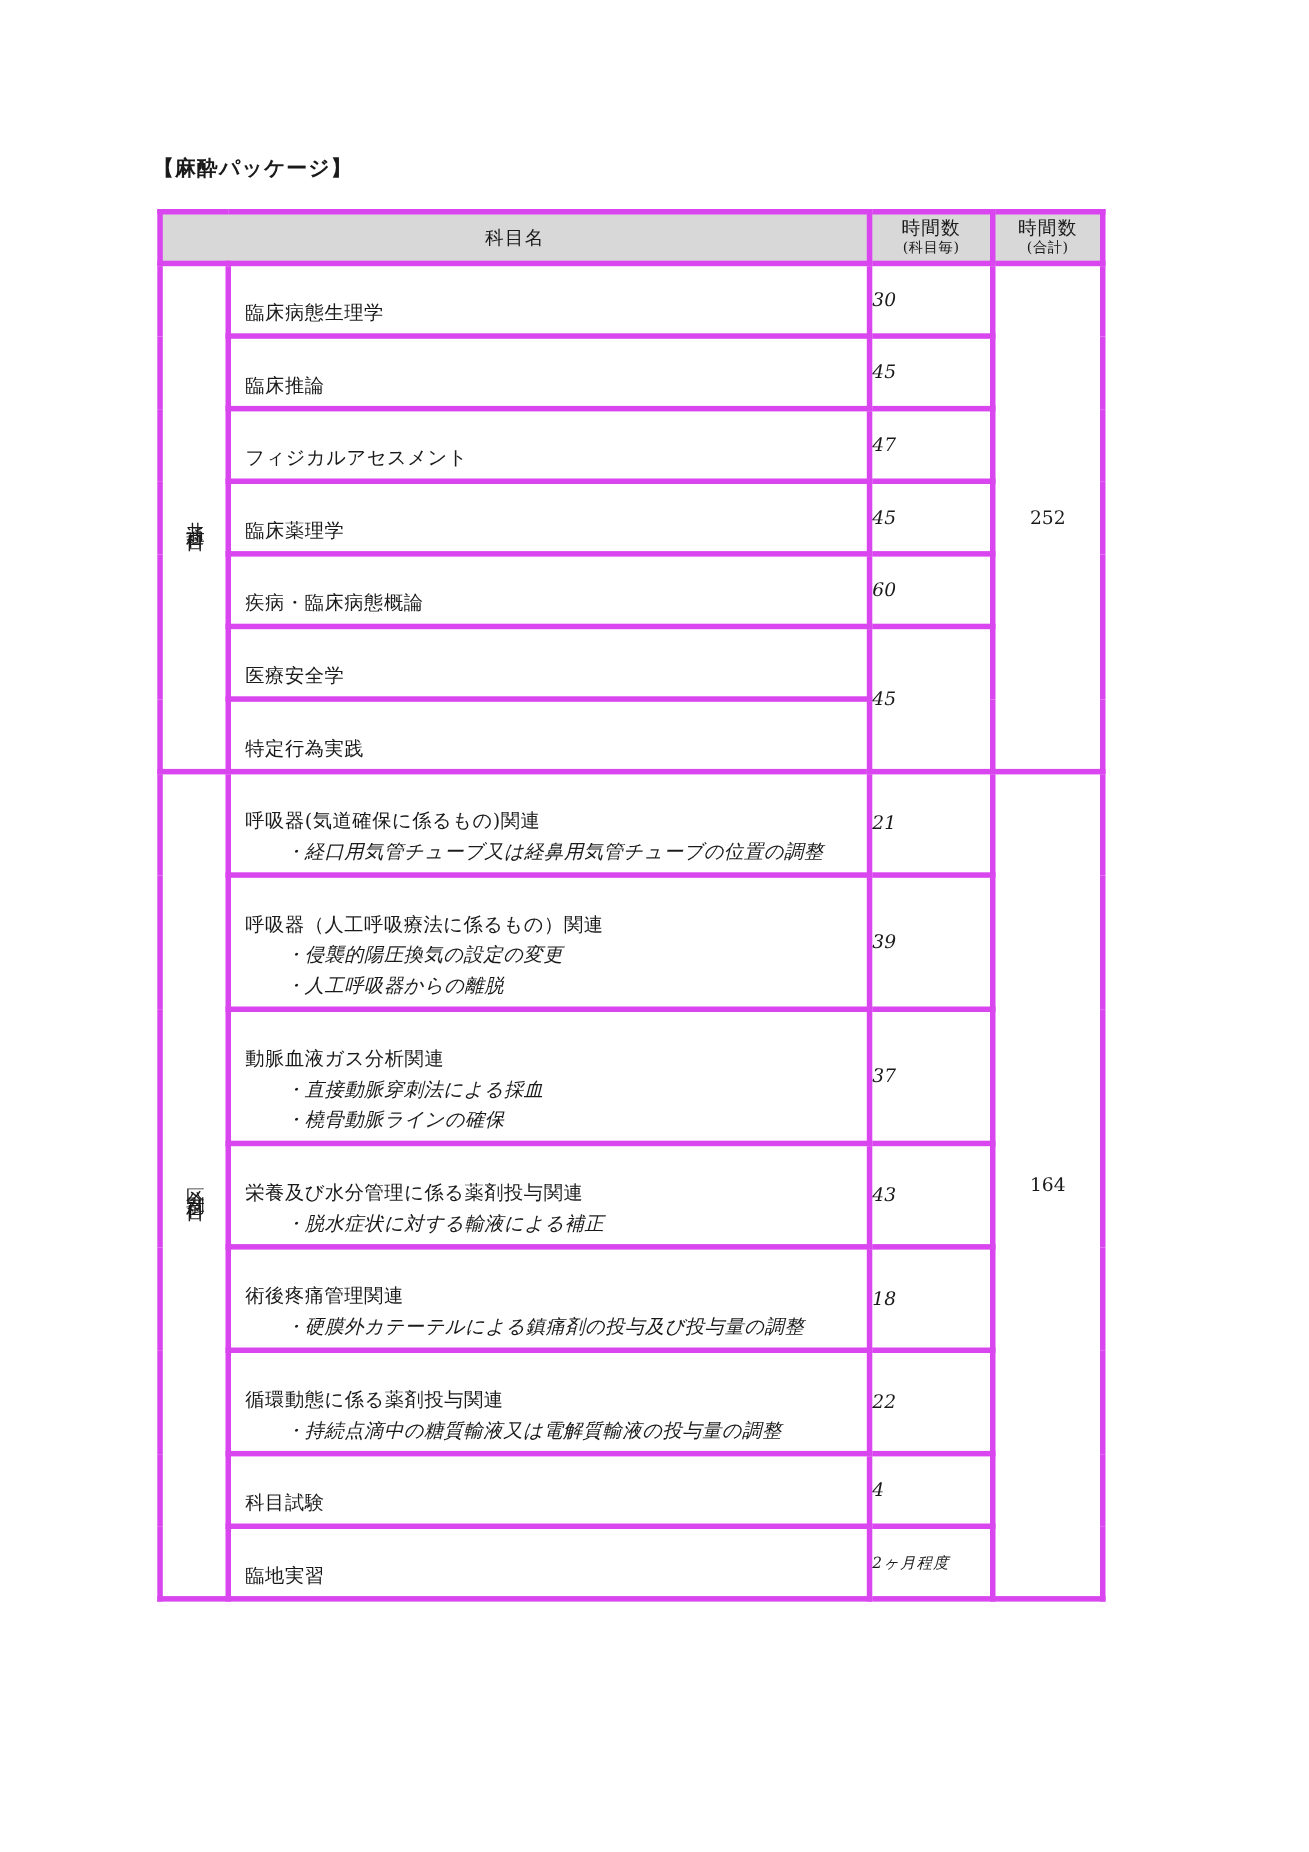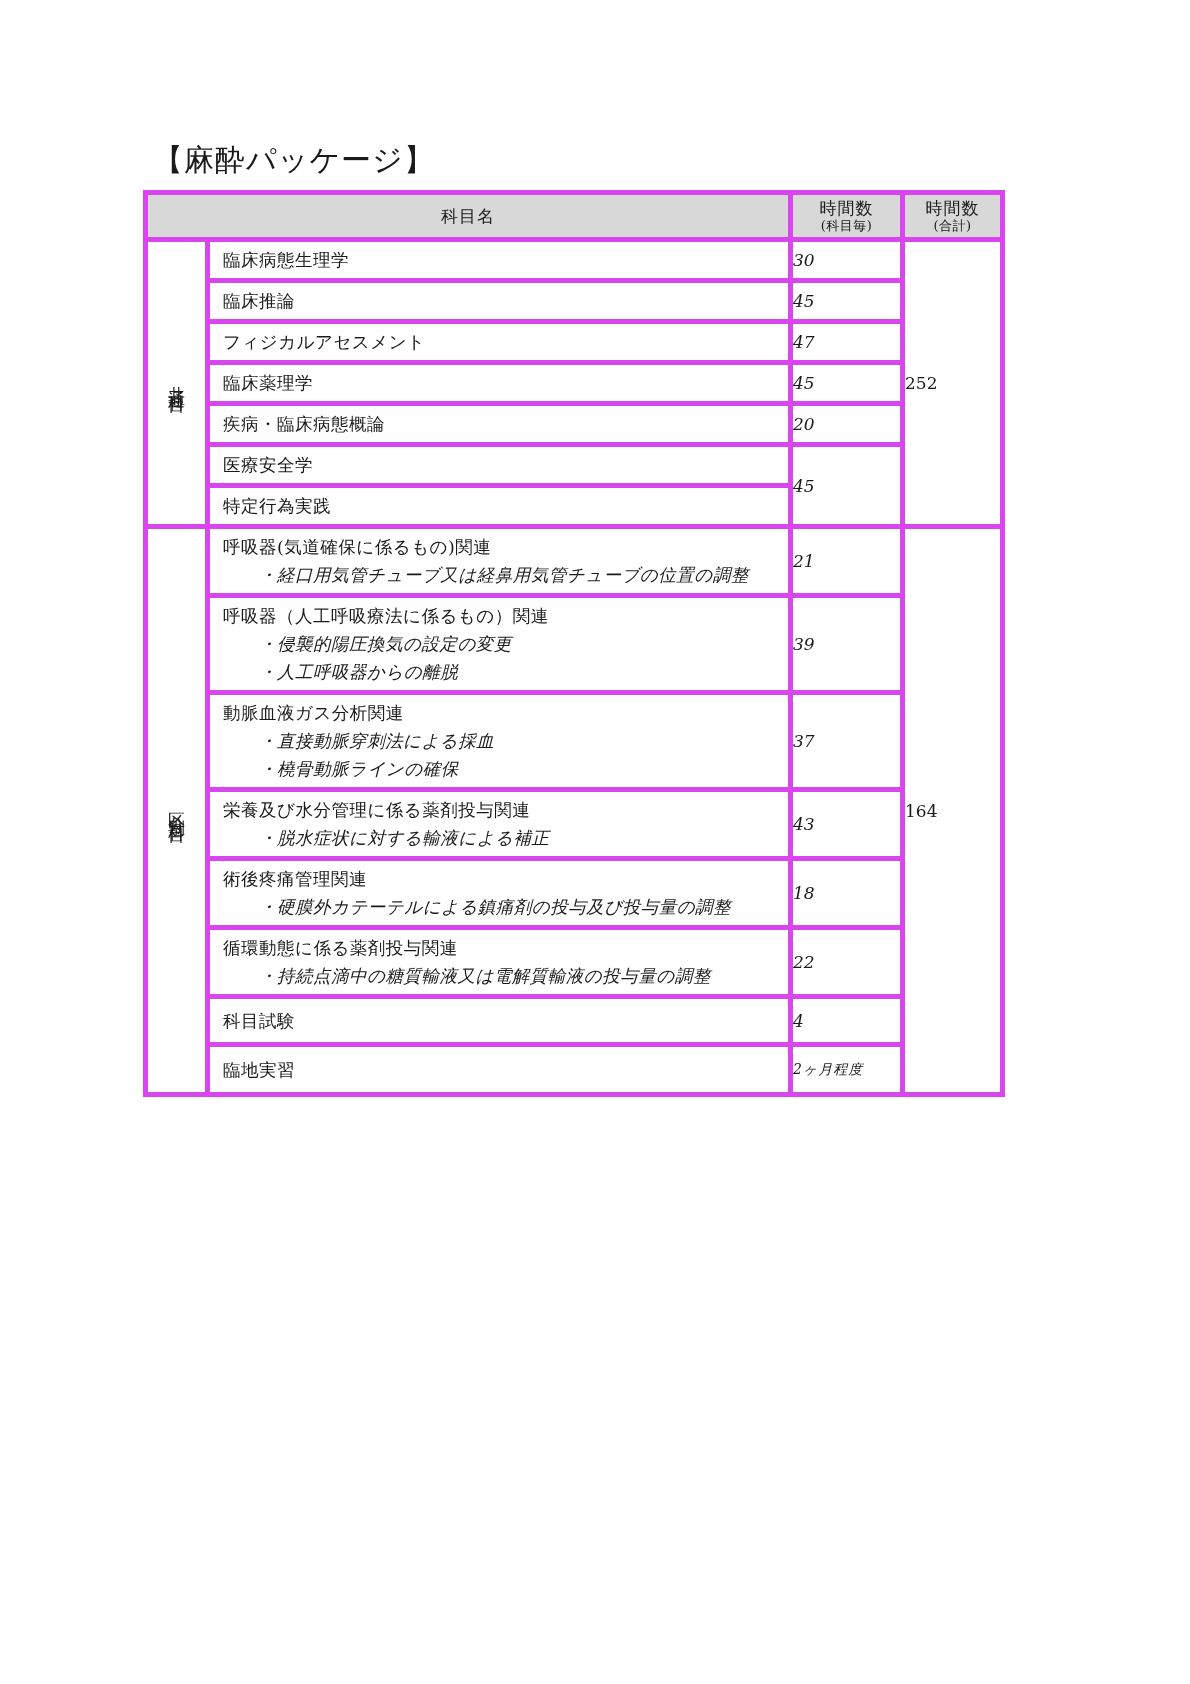--- a/index.html
+++ b/index.html
@@ -18,11 +18,10 @@
     position: absolute;
     left: 139px;
     top: 140px;
-    font-size: 30px;
-    font-weight: normal;
+    font-size: 19px;
+    font-weight: bold;
     letter-spacing: 1px;
     white-space: nowrap;
-    margin-left: 14px;
   }
   table.doc-table {
     position: absolute;

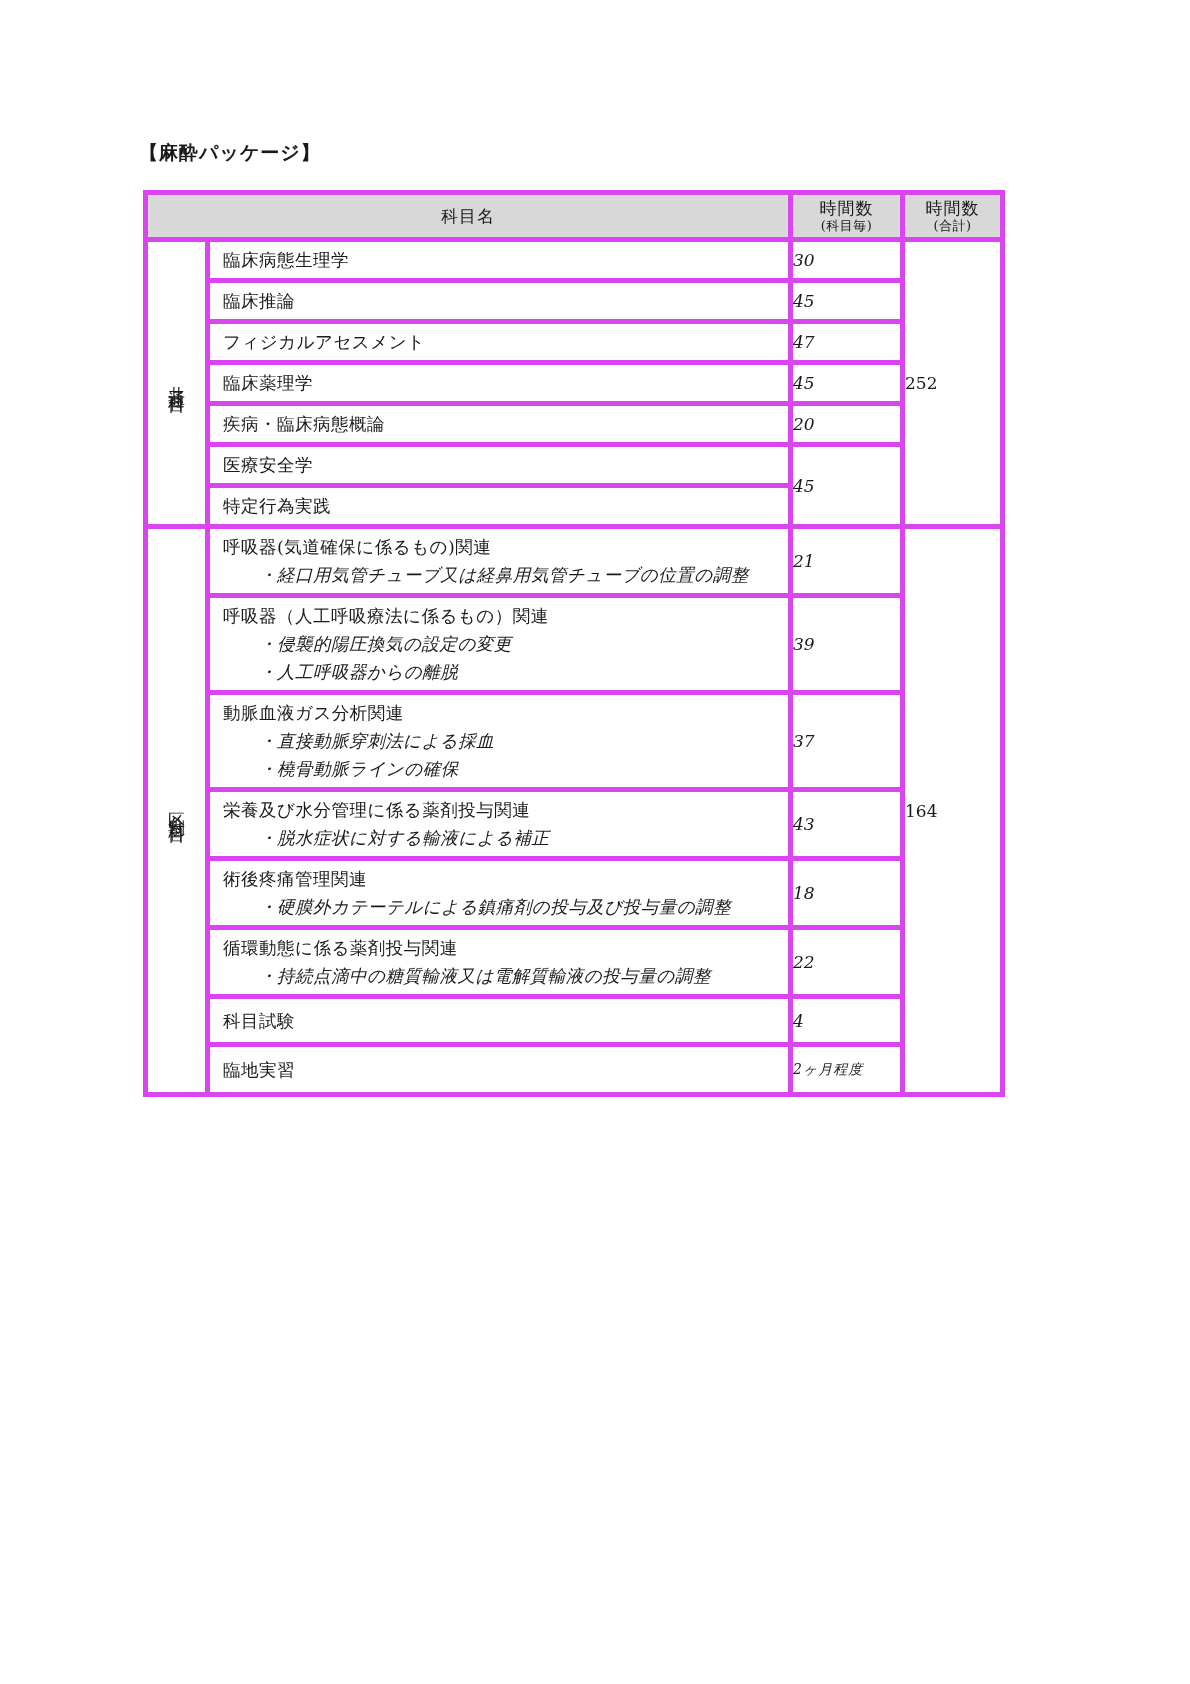--- a/index.html
+++ b/index.html
@@ -63,7 +63,7 @@
     font-size: 17.5px;
     letter-spacing: 0.5px;
   }
-  .s-title { line-height: 1.6; }
+  .s-title { line-height: 1.6; margin-top: 25px; }
   .s-bullet { line-height: 1.6; padding-left: 36px; font-style: italic; }
 
   td.num-cell {

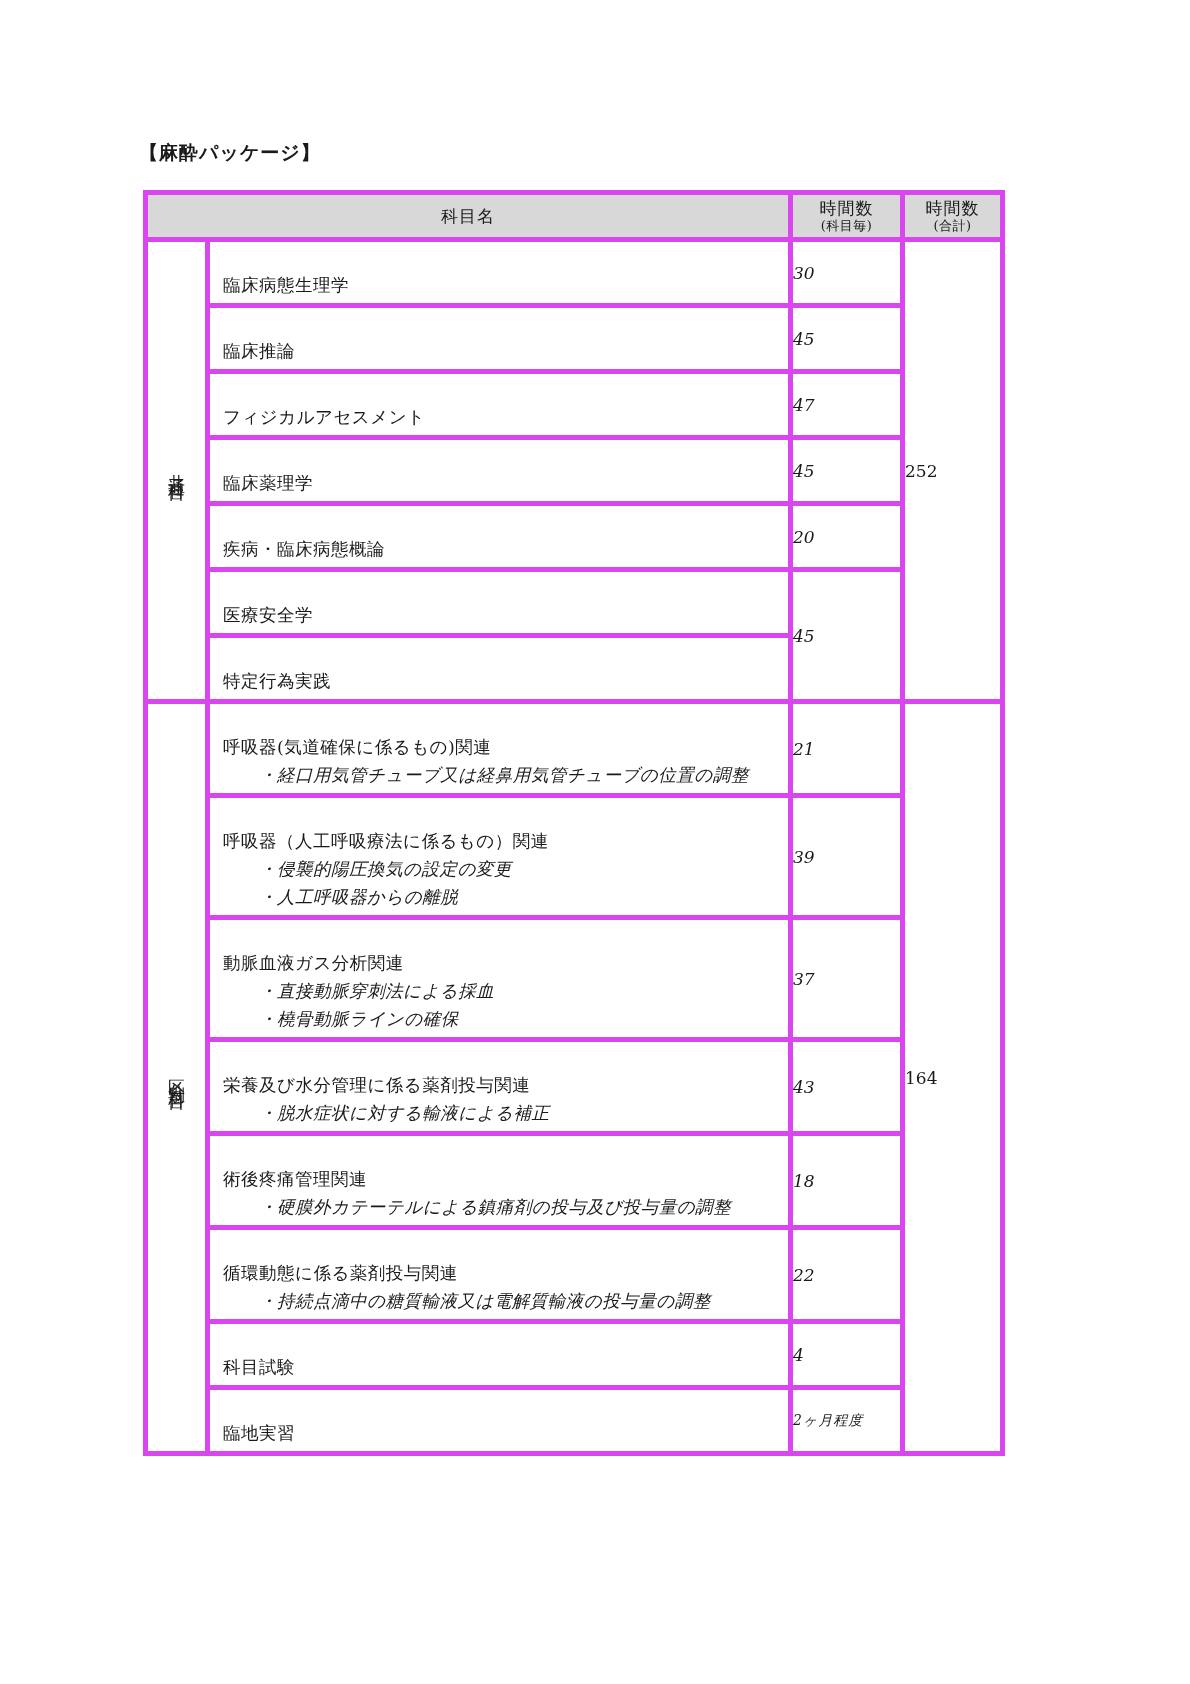--- a/index.html
+++ b/index.html
@@ -72,6 +72,7 @@
   }
   td.num-cell.small-num { font-size: 14px; letter-spacing: 1px; }
   td.total-cell {
+    text-align: center;
     font-size: 17px;
   }
 

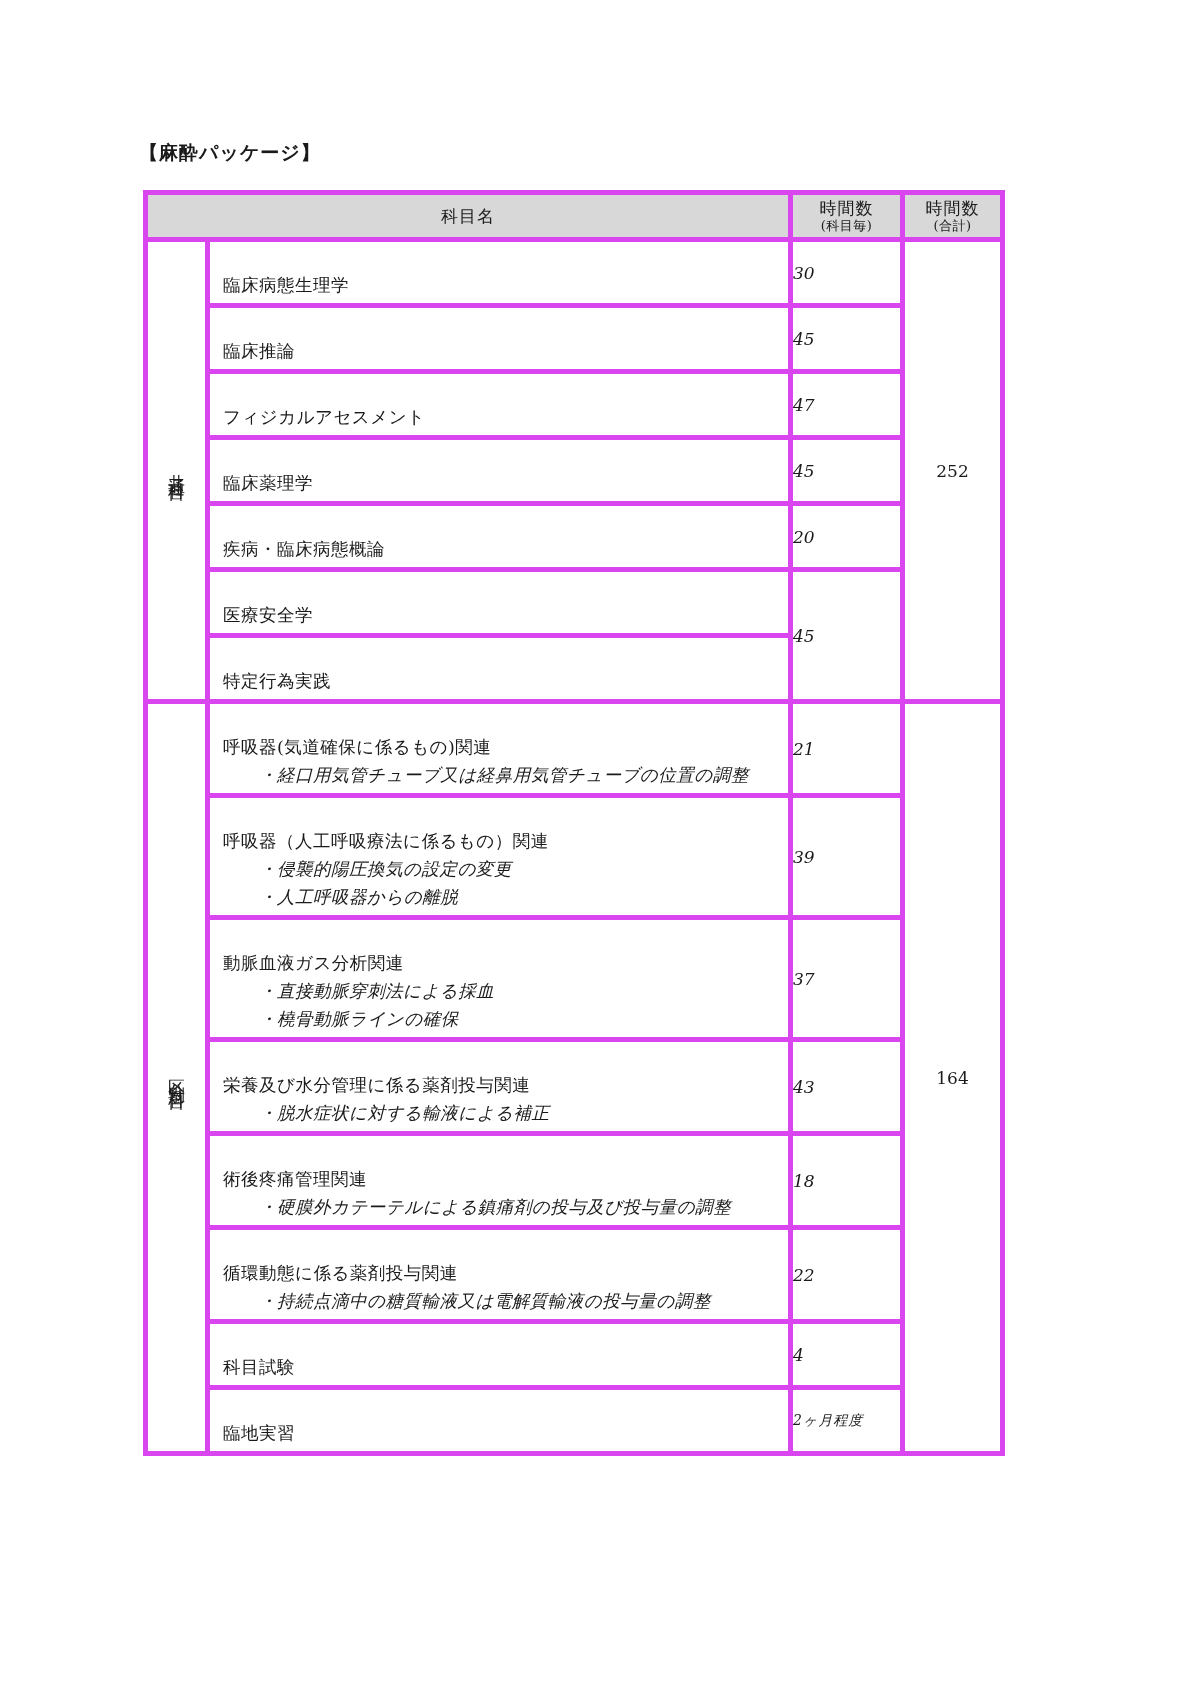--- a/index.html
+++ b/index.html
@@ -150,7 +150,7 @@
     <td class="subject-cell">
       <div class="s-title">疾病・臨床病態概論</div>
     </td>
-    <td class="num-cell">20</td>
+    <td class="num-cell">60</td>
   </tr>
   <tr class="h34">
     <td class="subject-cell">

